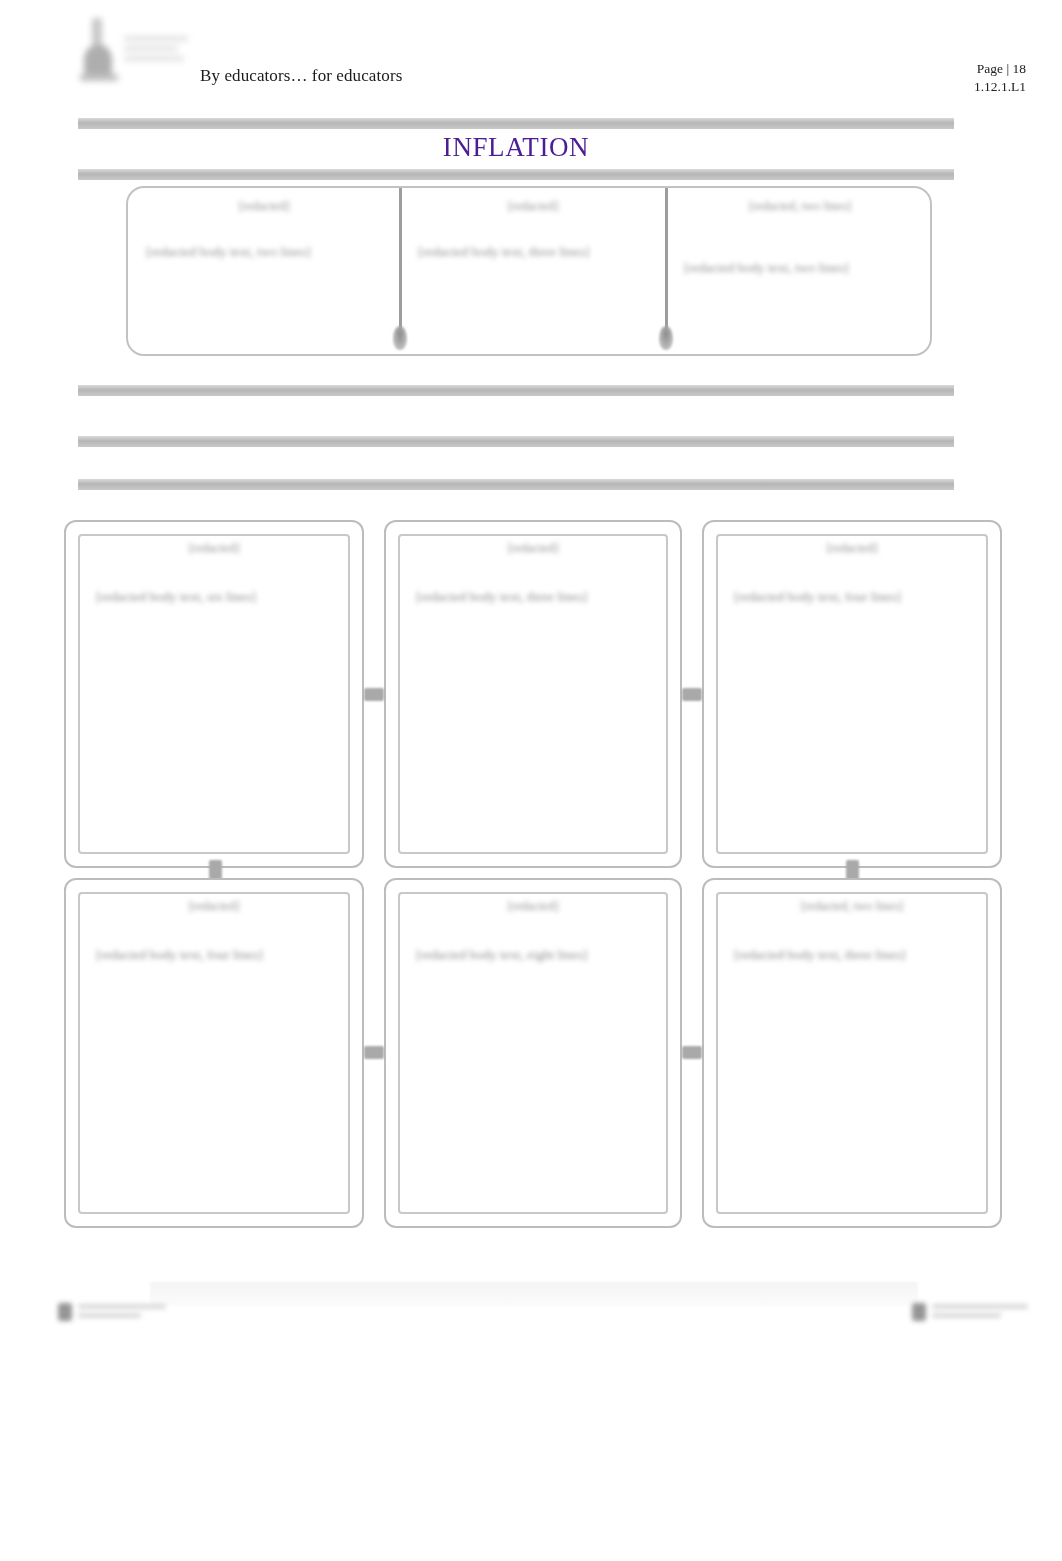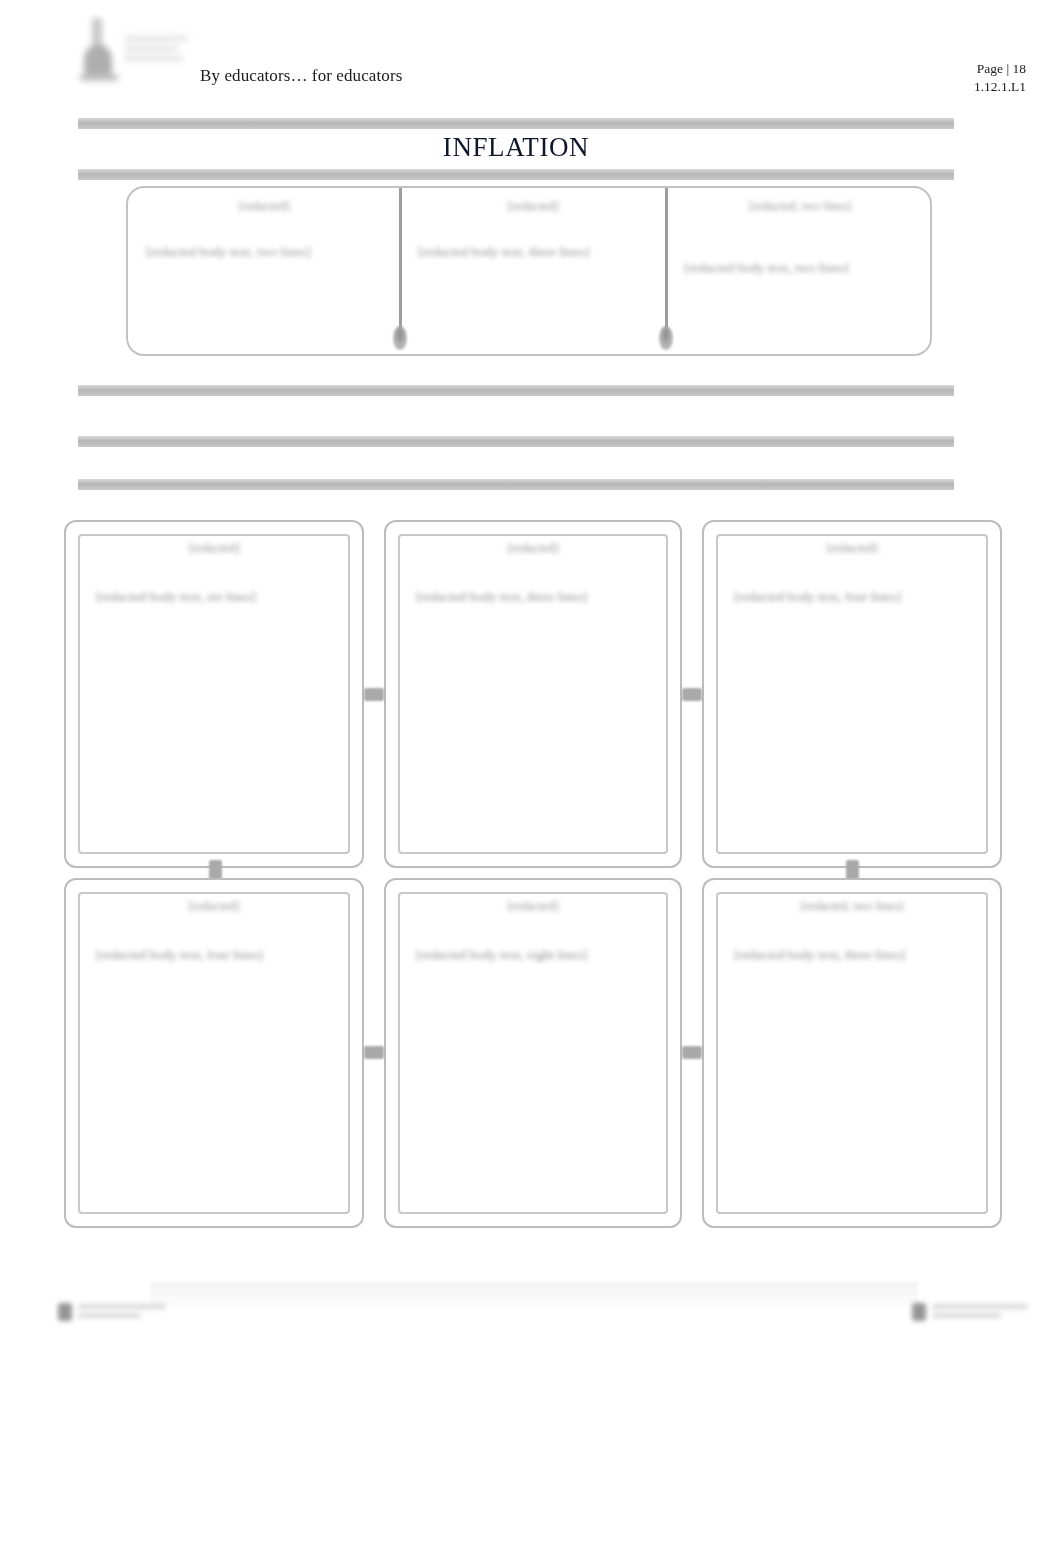--- a/index.html
+++ b/index.html
@@ -108,7 +108,7 @@
     text-align: center;
     font-size: 27px;
     letter-spacing: .6px;
-    color: #0f172a;
+    color: #4c1d95;
   }
 
   

